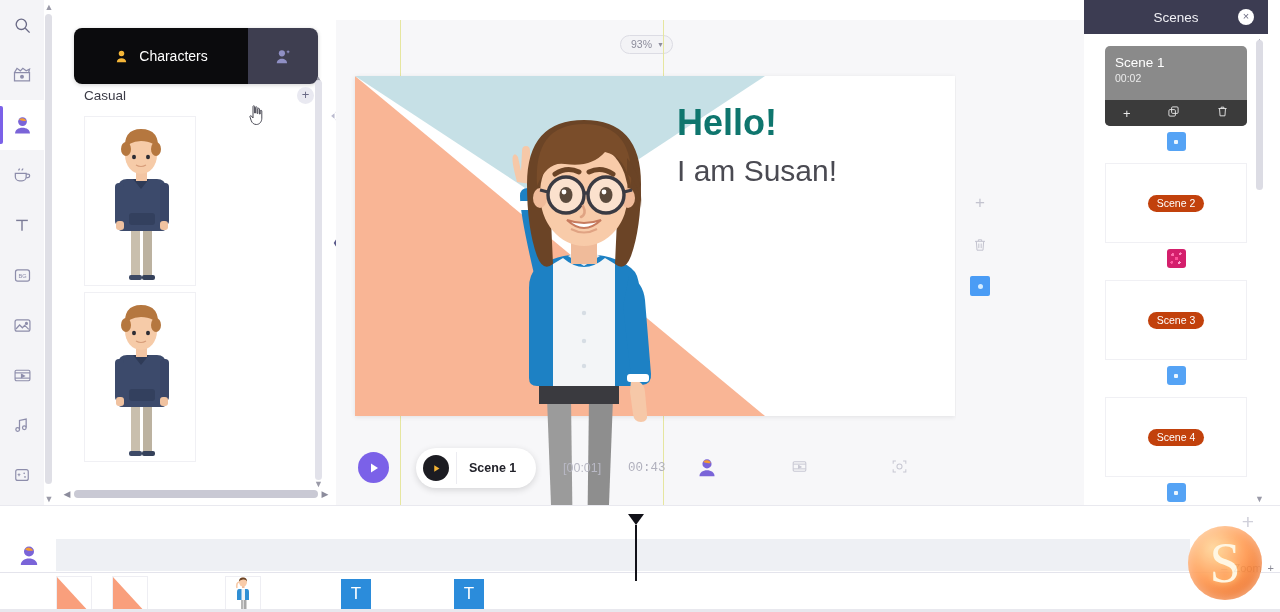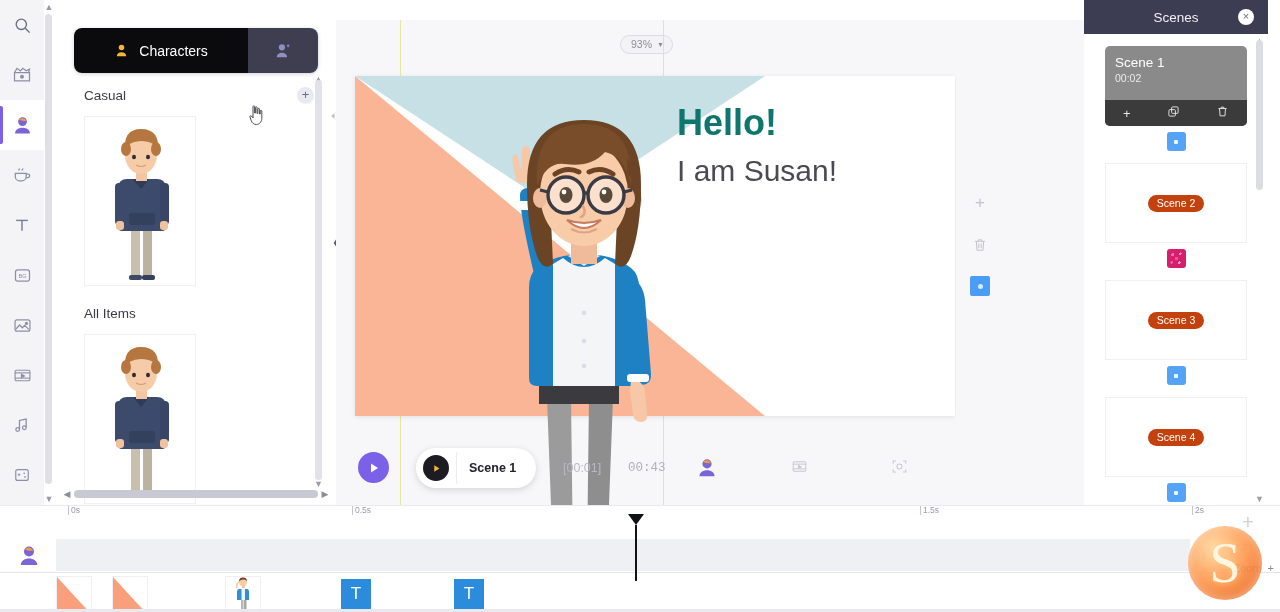--- a/index.html
+++ b/index.html
@@ -46,7 +46,7 @@
     background: #ffffff;
   }
   .lib-tabbar {
-    position: absolute; left: 18px; top: 28px; width: 244px; height: 45px;
+    position: absolute; left: 18px; top: 28px; width: 244px; height: 56px;
     border-radius: 8px; overflow: hidden; display: flex;
     box-shadow: 0 1px 4px rgba(0,0,0,.18);
   }

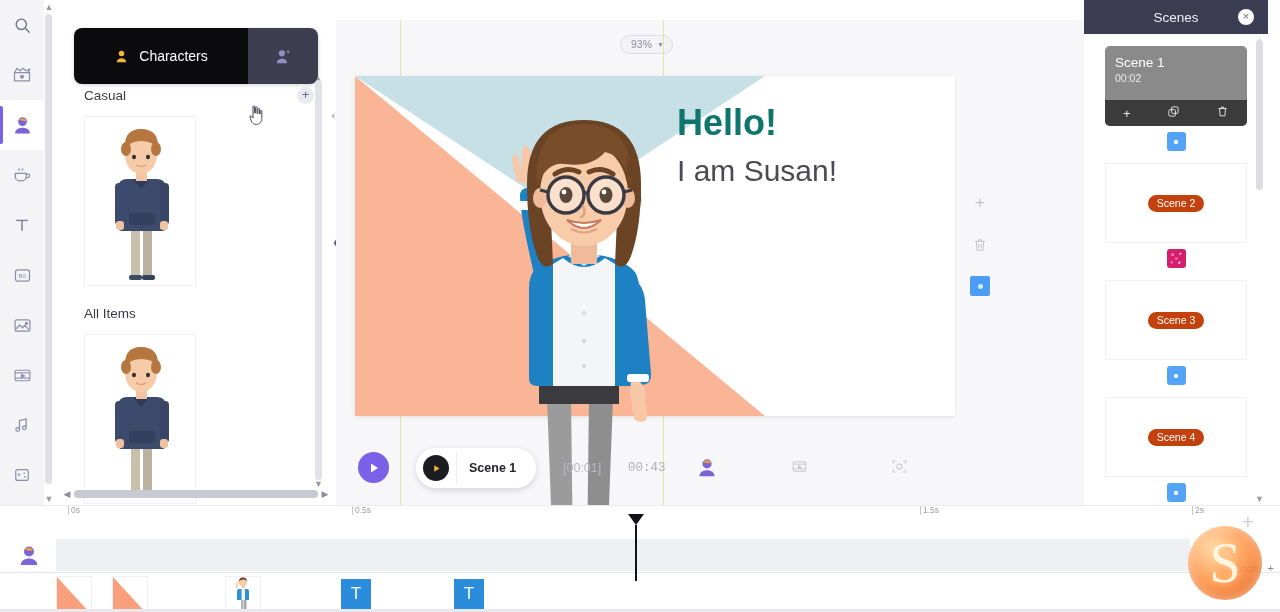--- a/index.html
+++ b/index.html
@@ -459,9 +459,6 @@
         </div>
       </div>
 
-      <div class="lib-sec-head" style="margin-top:12px">
-        <span class="lib-sec-title">All Items</span>
-      </div>
       <div class="lib-grid">
         <div class="char-card second">
           <svg width="112" height="170" viewBox="0 0 112 170">

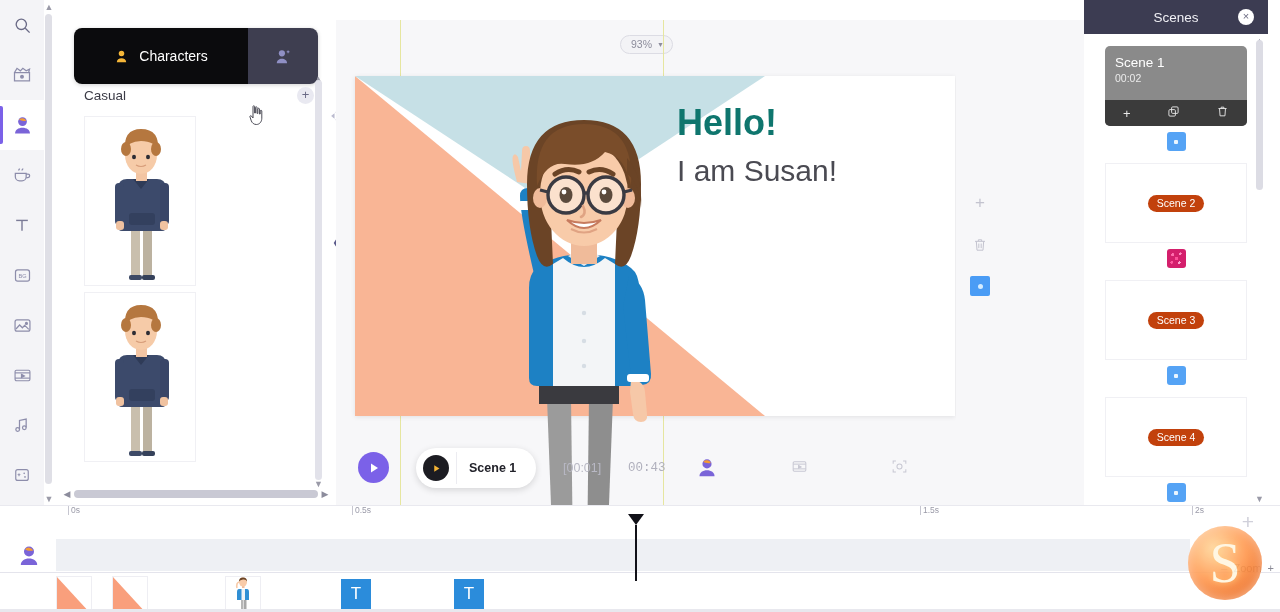--- a/index.html
+++ b/index.html
@@ -705,24 +705,6 @@
   </div>
 
   <div class="timeline">
-    <div class="tl-ruler">
-      <div class="tick" style="left:68px">
-        <div class="bar"></div>
-        <div class="lab">0s</div>
-      </div>
-      <div class="tick" style="left:352px">
-        <div class="bar"></div>
-        <div class="lab">0.5s</div>
-      </div>
-      <div class="tick" style="left:920px">
-        <div class="bar"></div>
-        <div class="lab">1.5s</div>
-      </div>
-      <div class="tick" style="left:1192px">
-        <div class="bar"></div>
-        <div class="lab">2s</div>
-      </div>
-    </div>
 
     <div class="tl-avatar">
       <svg width="24" height="24" viewBox="0 0 24 24">

